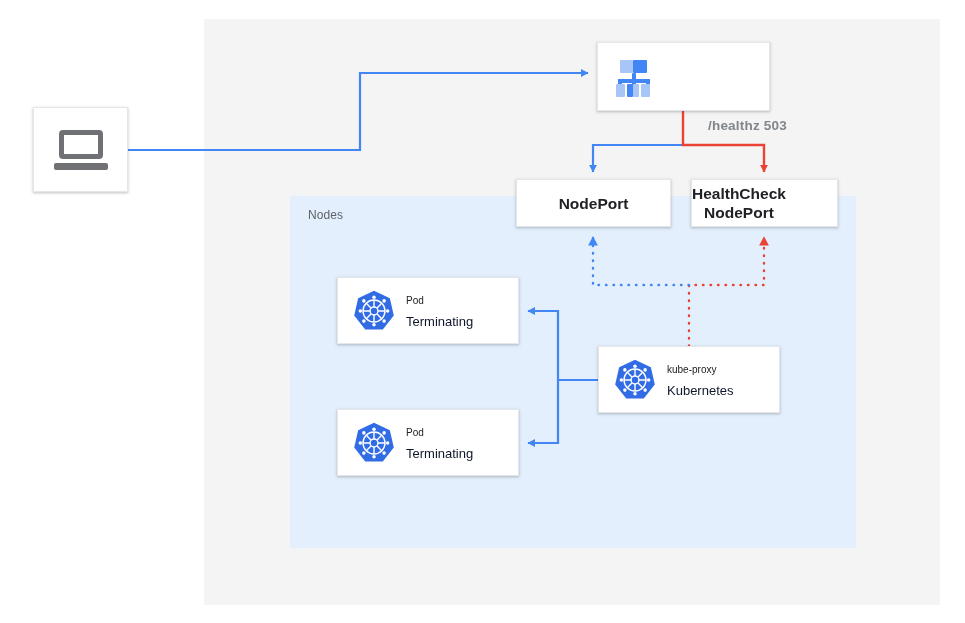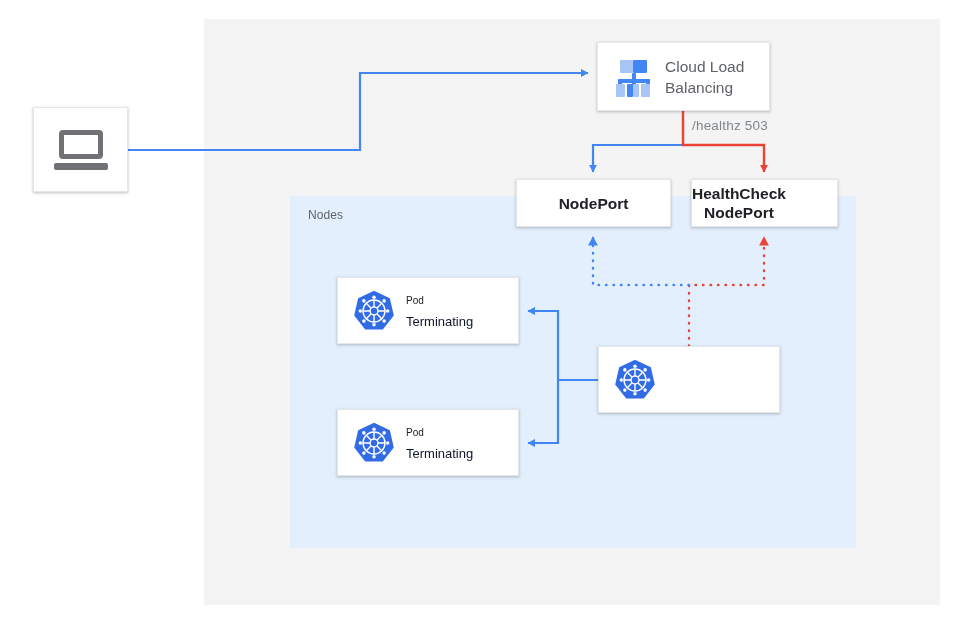--- a/index.html
+++ b/index.html
@@ -133,10 +133,6 @@
         <i class="b2"></i>
         <i class="b2b"></i>
         <i class="b3"></i>
-    </div>
-    <div class="txt">
-      <div class="t1">Cloud Load</div>
-      <div class="t2">Balancing</div>
     </div>
   </div>
 

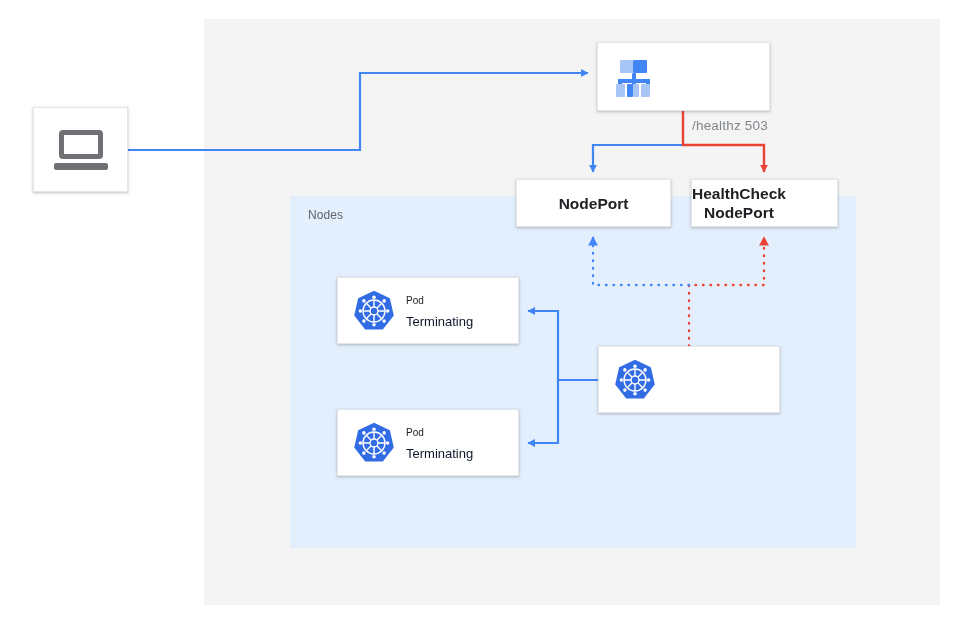--- a/index.html
+++ b/index.html
@@ -58,7 +58,7 @@
   
   .wires{position:absolute;left:0;top:0;width:965px;height:623px;pointer-events:none;}
 
-  .healthz{position:absolute;left:692px;top:118px;font-size:13.5px;font-weight:normal;color:#80868b;letter-spacing:.2px;}
+  .healthz{position:absolute;left:708px;top:118px;font-size:13.5px;font-weight:bold;color:#80868b;letter-spacing:.2px;}
 </style>
 </head>
 <body>

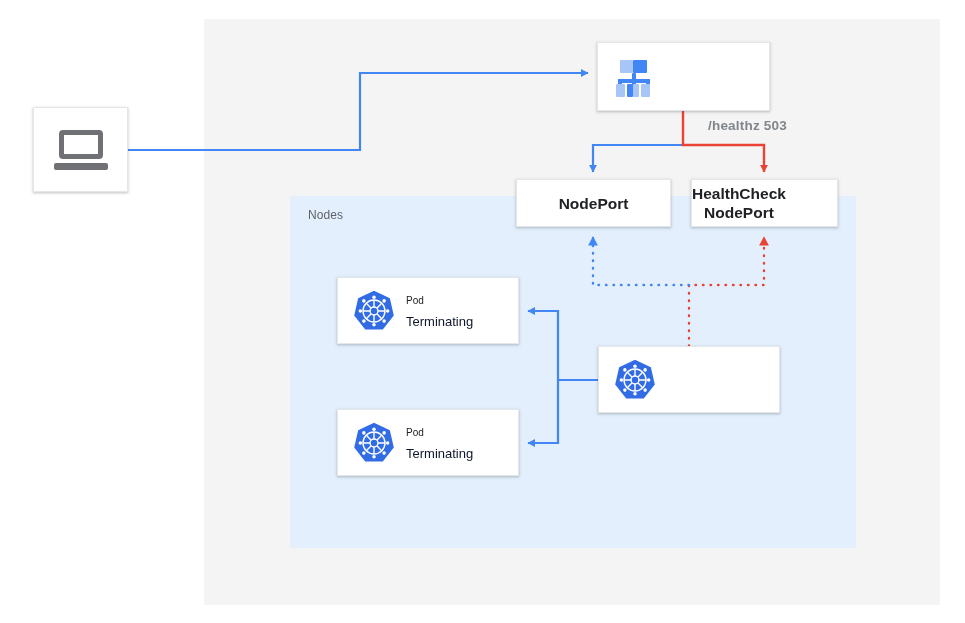--- a/index.html
+++ b/index.html
@@ -213,6 +213,10 @@
       <circle cx="73" cy="27" r="4" fill="#ffffff"></circle>
       <circle cx="27" cy="73" r="4" fill="#ffffff"></circle>
     </svg>
+    <div class="txt">
+      <div class="t1">kube-proxy</div>
+      <div class="t2">Kubernetes</div>
+    </div>
   </div>
 
 </div>

